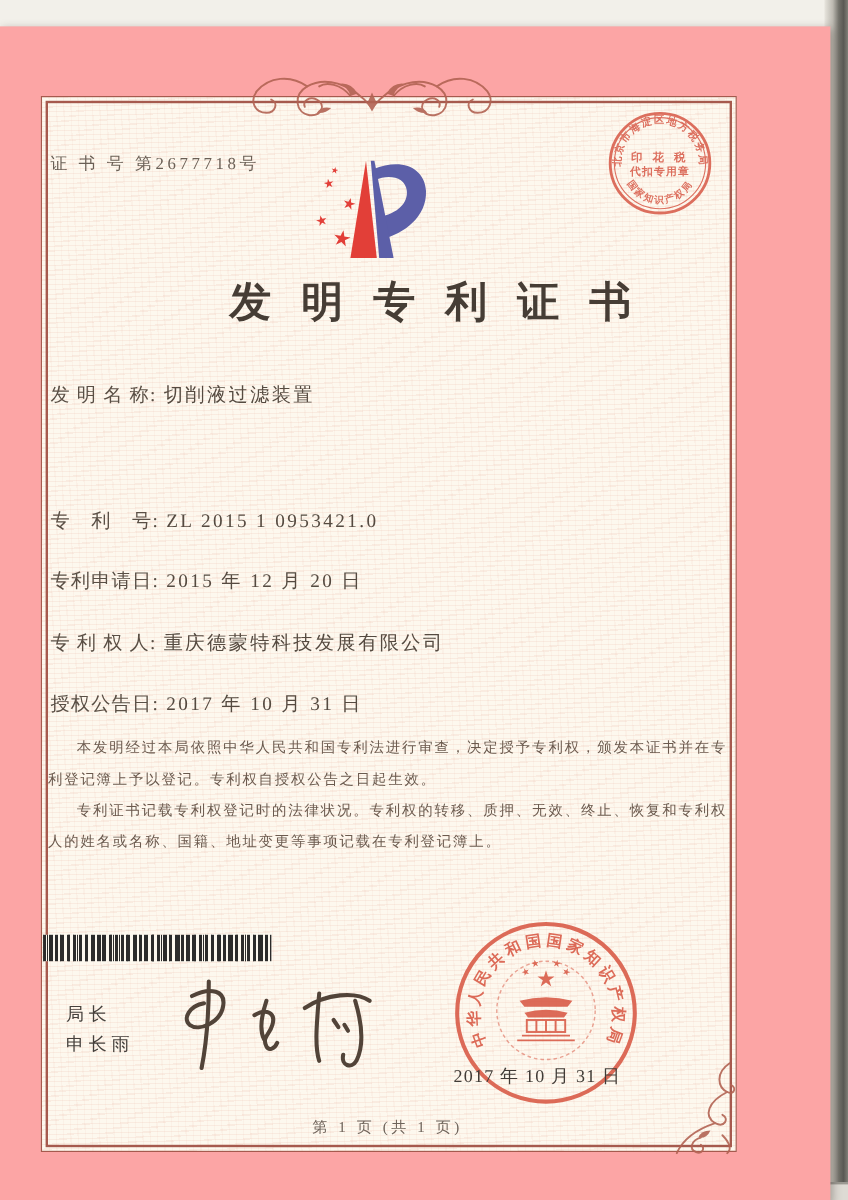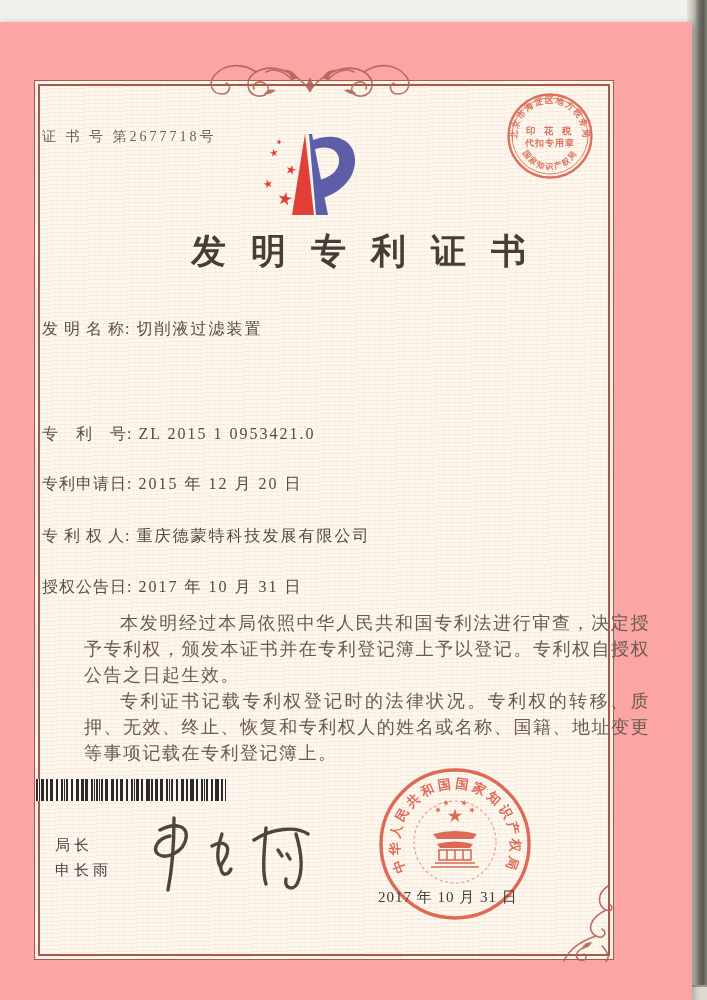--- a/index.html
+++ b/index.html
@@ -32,8 +32,8 @@
   .field{left:42px;height:24px;font-size:16px;color:#5a4f45;white-space:nowrap;}
   .flabel{letter-spacing:1px;text-align:right;}
   .fvalue{margin-left:6px;letter-spacing:2px;color:#554a40;text-align:center;}
-  .bodytext{left:40px;top:588px;width:566px;color:#6b5a4e;font-size:18px;line-height:26px;
-    text-align:justify;margin-left:44px;}
+  .bodytext{left:40px;top:588px;width:566px;color:#6b5a4e;font-size:12px;line-height:26px;
+    text-align:justify;}
   .bodytext p{margin:0;text-indent:2em;letter-spacing:1.5px;}
   .barcode{left:36px;top:757px;width:190px;height:22px;
     background:

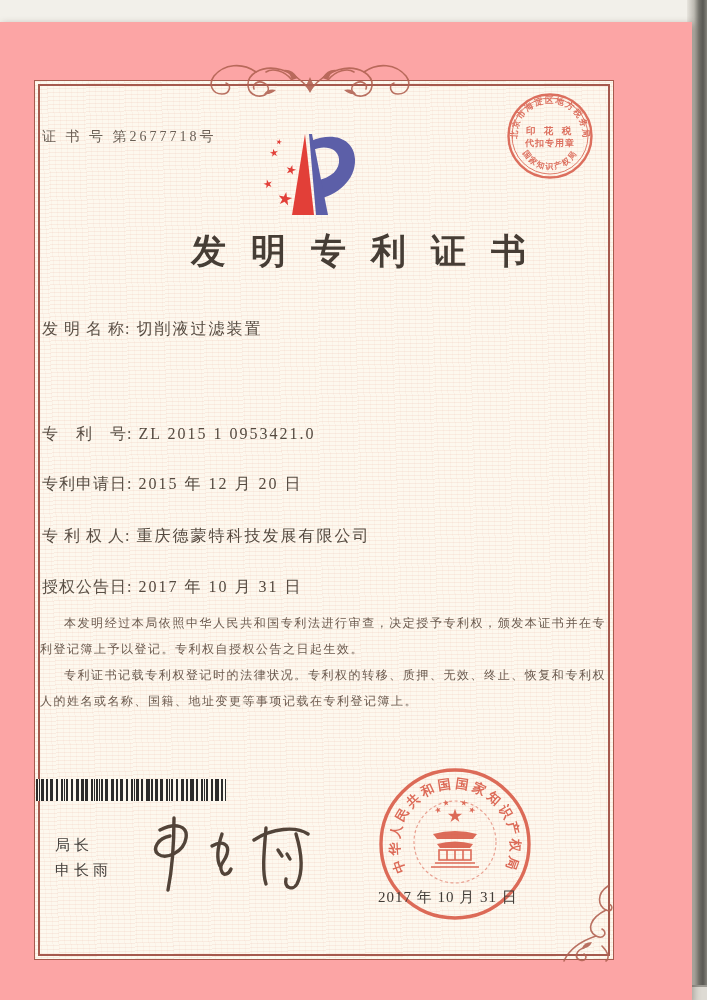--- a/index.html
+++ b/index.html
@@ -190,6 +190,7 @@
 
   <div class="abs seal-date">2017 年 10 月 31 日</div>
 
+  <div class="abs footer">第 1 页 (共 1 页)</div>
 
 </div>
 

